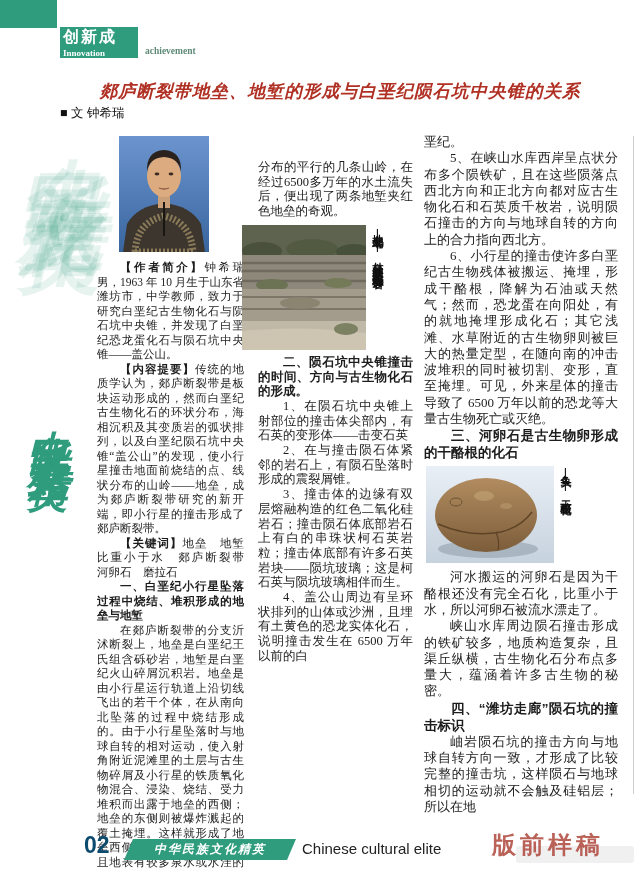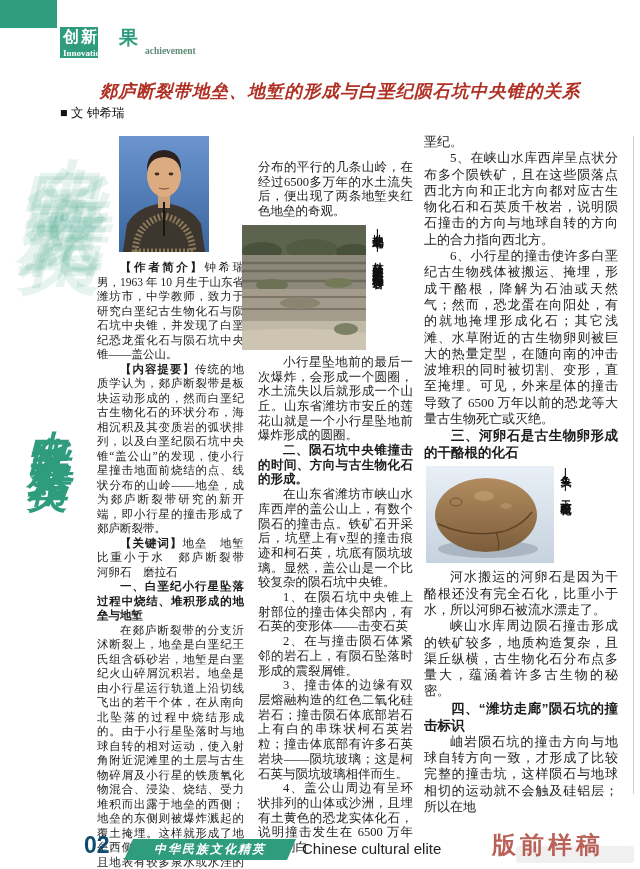--- a/index.html
+++ b/index.html
@@ -10,7 +10,7 @@
   }
   
   .hdr-block{position:absolute;left:0;top:27;width:57px;height:28px;background:#2f9c7d;}
-  .hdr-box{position:absolute;left:60px;top:27px;width:38px;height:31px;background:#2f9c7d;}
+  .hdr-box{position:absolute;left:60px;top:27px;width:78px;height:31px;background:#2f9c7d;}
   .hdr-cn{position:absolute;left:3px;top:0px;font-size:16px;font-weight:bold;color:#fff;letter-spacing:2px;white-space:nowrap;}
   .hdr-en{position:absolute;left:3px;bottom:0px;font-size:9px;font-weight:bold;color:#fff;white-space:nowrap;}
   .hdr-cn2{position:absolute;left:119px;top:25px;font-size:19px;font-weight:bold;color:#2f9c7d;}

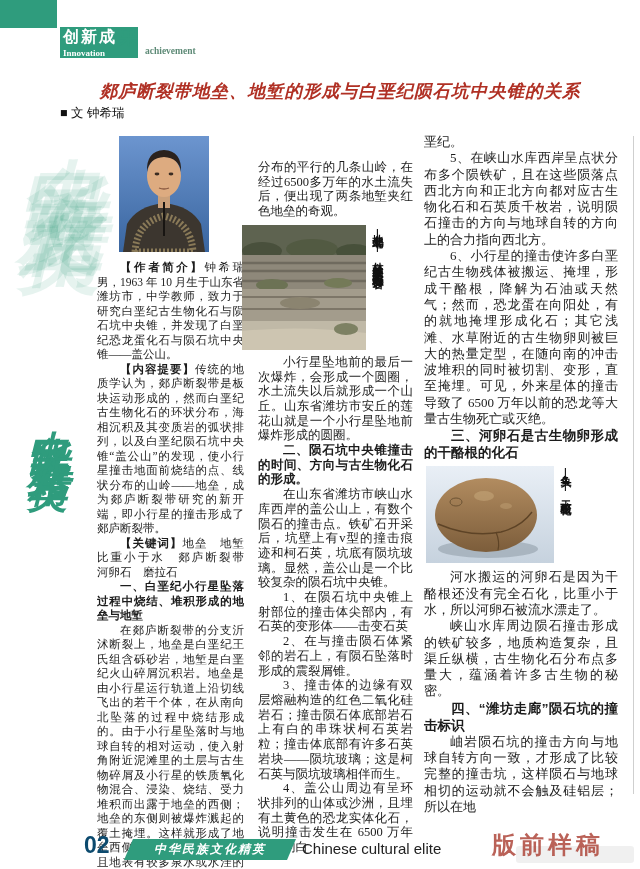--- a/index.html
+++ b/index.html
@@ -129,7 +129,6 @@
       </svg>
       <div class="vcap cap1">地垒北端——甘泉岭的红板岩之上是王氏组含砾砂岩</div>
     </div>
-    <p>小行星坠地前的最后一次爆炸，会形成一个圆圈，水土流失以后就形成一个山丘。山东省潍坊市安丘的莲花山就是一个小行星坠地前爆炸形成的圆圈。</p>
     <p class="h">二、陨石坑中央锥撞击的时间、方向与古生物化石的形成。</p>
     <p>在山东省潍坊市峡山水库西岸的盖公山上，有数个陨石的撞击点。铁矿石开采后，坑壁上有v型的撞击痕迹和柯石英，坑底有陨坑玻璃。显然，盖公山是一个比较复杂的陨石坑中央锥。</p>
     <p>1、在陨石坑中央锥上射部位的撞击体尖部内，有石英的变形体——击变石英</p>

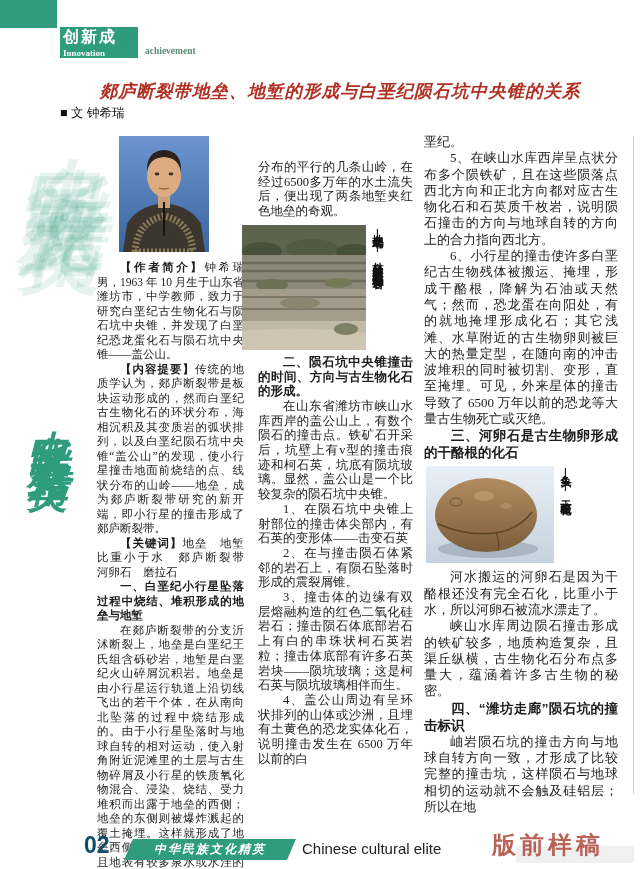--- a/index.html
+++ b/index.html
@@ -130,7 +130,6 @@
       <div class="vcap cap1">地垒北端——甘泉岭的红板岩之上是王氏组含砾砂岩</div>
     </div>
     <p class="h">二、陨石坑中央锥撞击的时间、方向与古生物化石的形成。</p>
-    <p>在山东省潍坊市峡山水库西岸的盖公山上，有数个陨石的撞击点。铁矿石开采后，坑壁上有v型的撞击痕迹和柯石英，坑底有陨坑玻璃。显然，盖公山是一个比较复杂的陨石坑中央锥。</p>
     <p>1、在陨石坑中央锥上射部位的撞击体尖部内，有石英的变形体——击变石英</p>
     <p>2、在与撞击陨石体紧邻的岩石上，有陨石坠落时形成的震裂屑锥。</p>
     <p>3、撞击体的边缘有双层熔融构造的红色二氧化硅岩石；撞击陨石体底部岩石上有白的串珠状柯石英岩粒；撞击体底部有许多石英岩块——陨坑玻璃；这是柯石英与陨坑玻璃相伴而生。</p>

